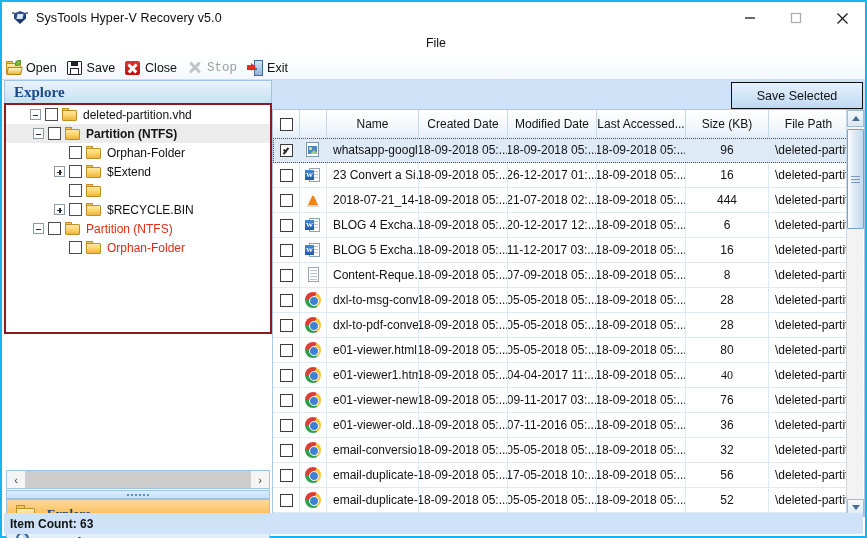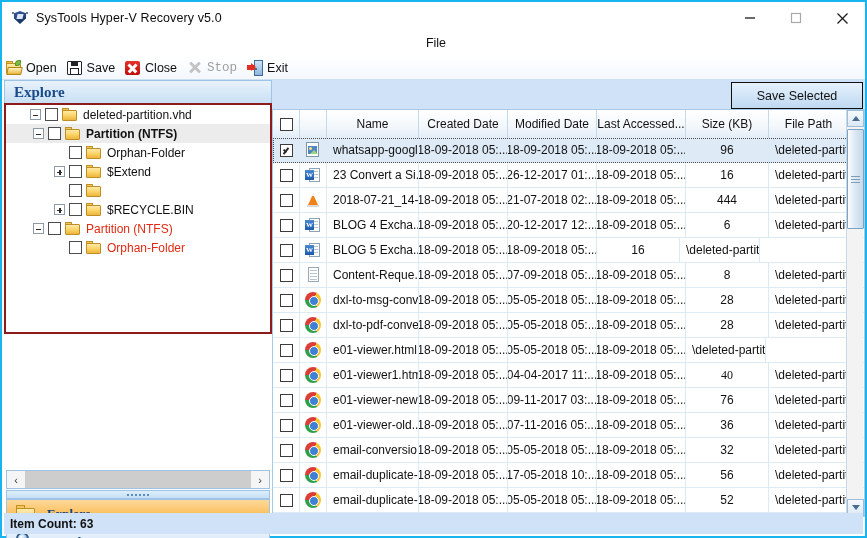--- a/index.html
+++ b/index.html
@@ -738,6 +738,9 @@
             <span>18-09-2018 05:...</span>
           </div>
           <div class="gc center" style="width: 89px;">
+            <span>11-12-2017 03:...</span>
+          </div>
+          <div class="gc center" style="width: 89px;">
             <span>18-09-2018 05:...</span>
           </div>
           <div class="gc center" style="width: 83px;">

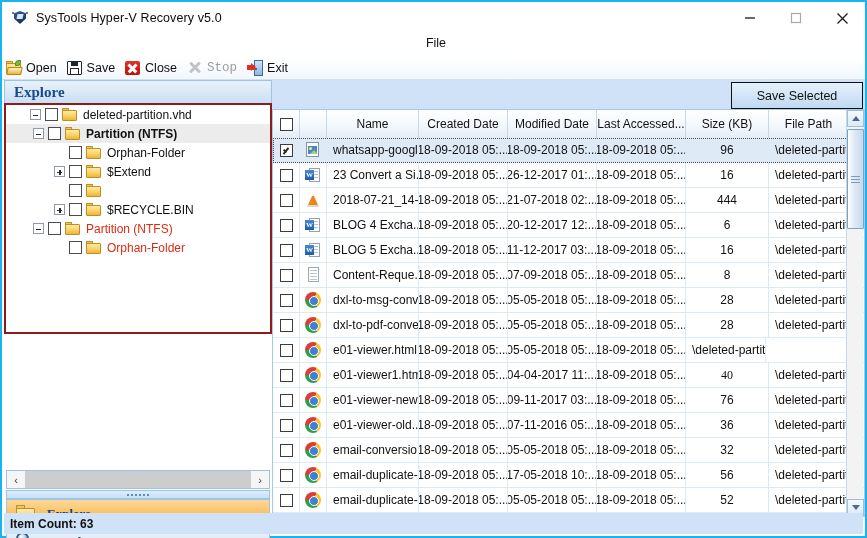--- a/index.html
+++ b/index.html
@@ -853,6 +853,9 @@
           <div class="gc center" style="width: 89px;">
             <span>18-09-2018 05:...</span>
           </div>
+          <div class="gc center" style="width: 83px;">
+            <span>80</span>
+          </div>
           <div class="gc left" style="width: 80px;">
             <span>\deleted-partitio...</span>
           </div>

